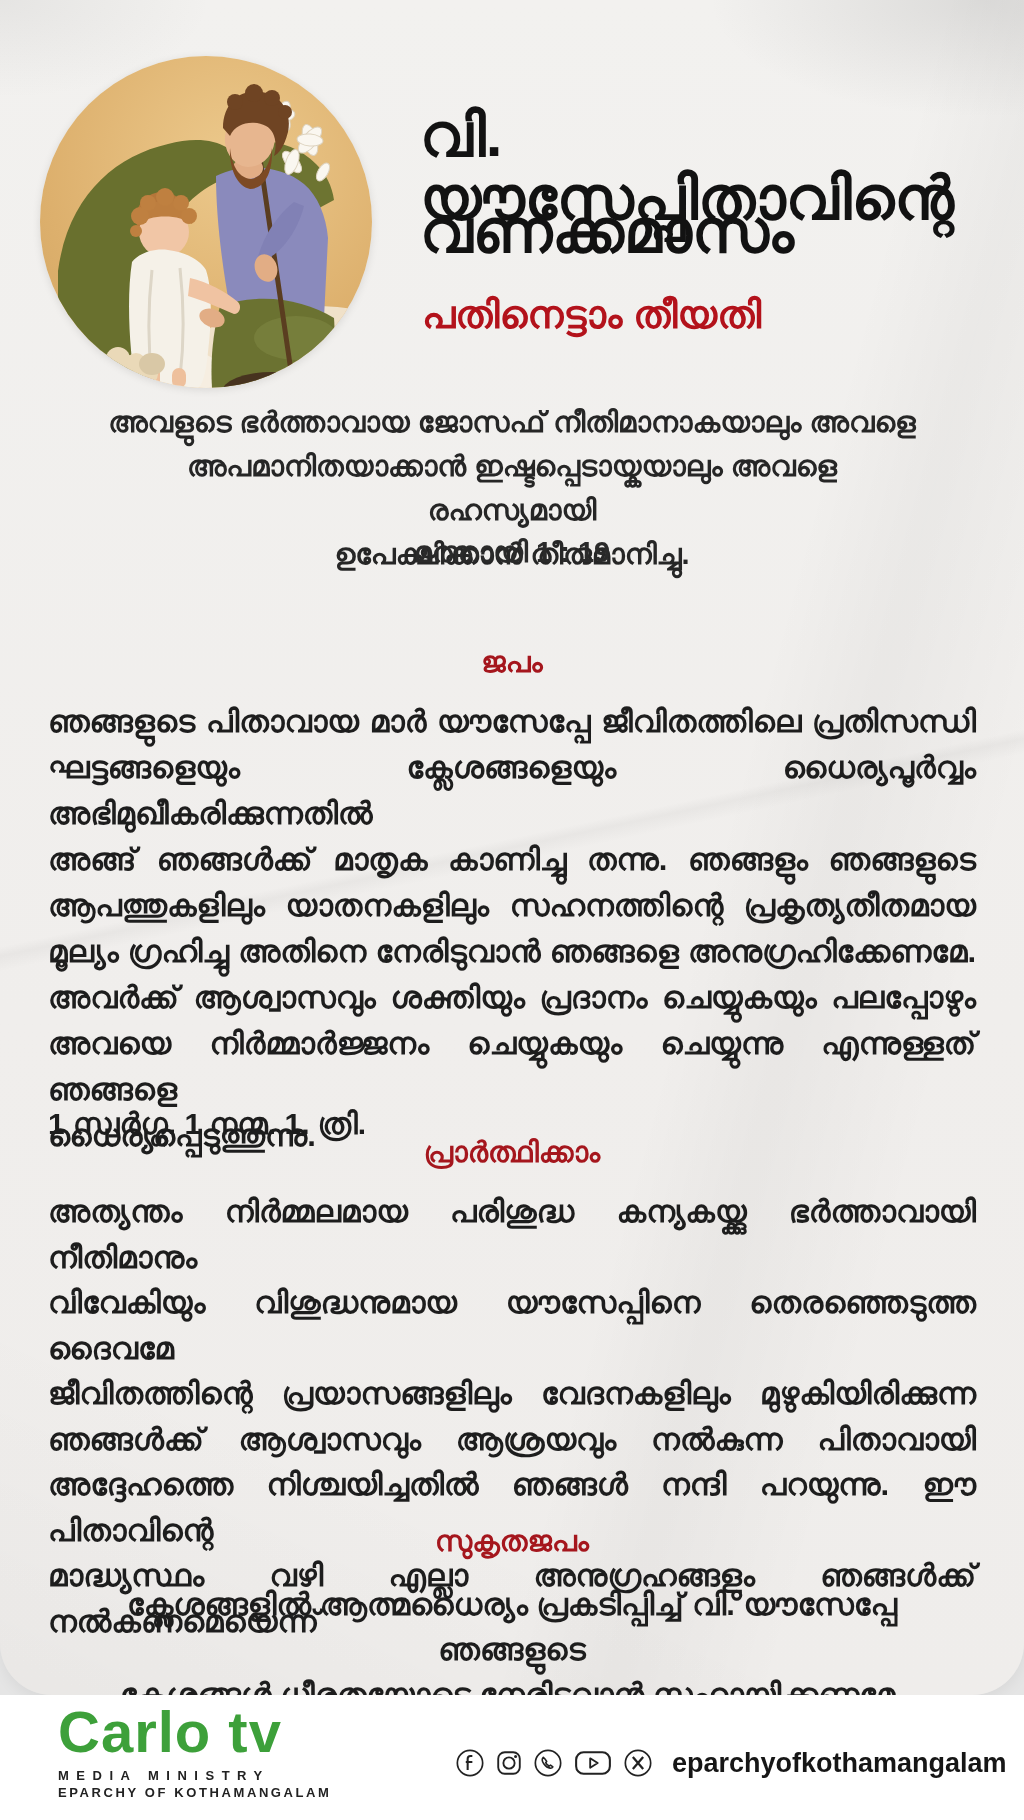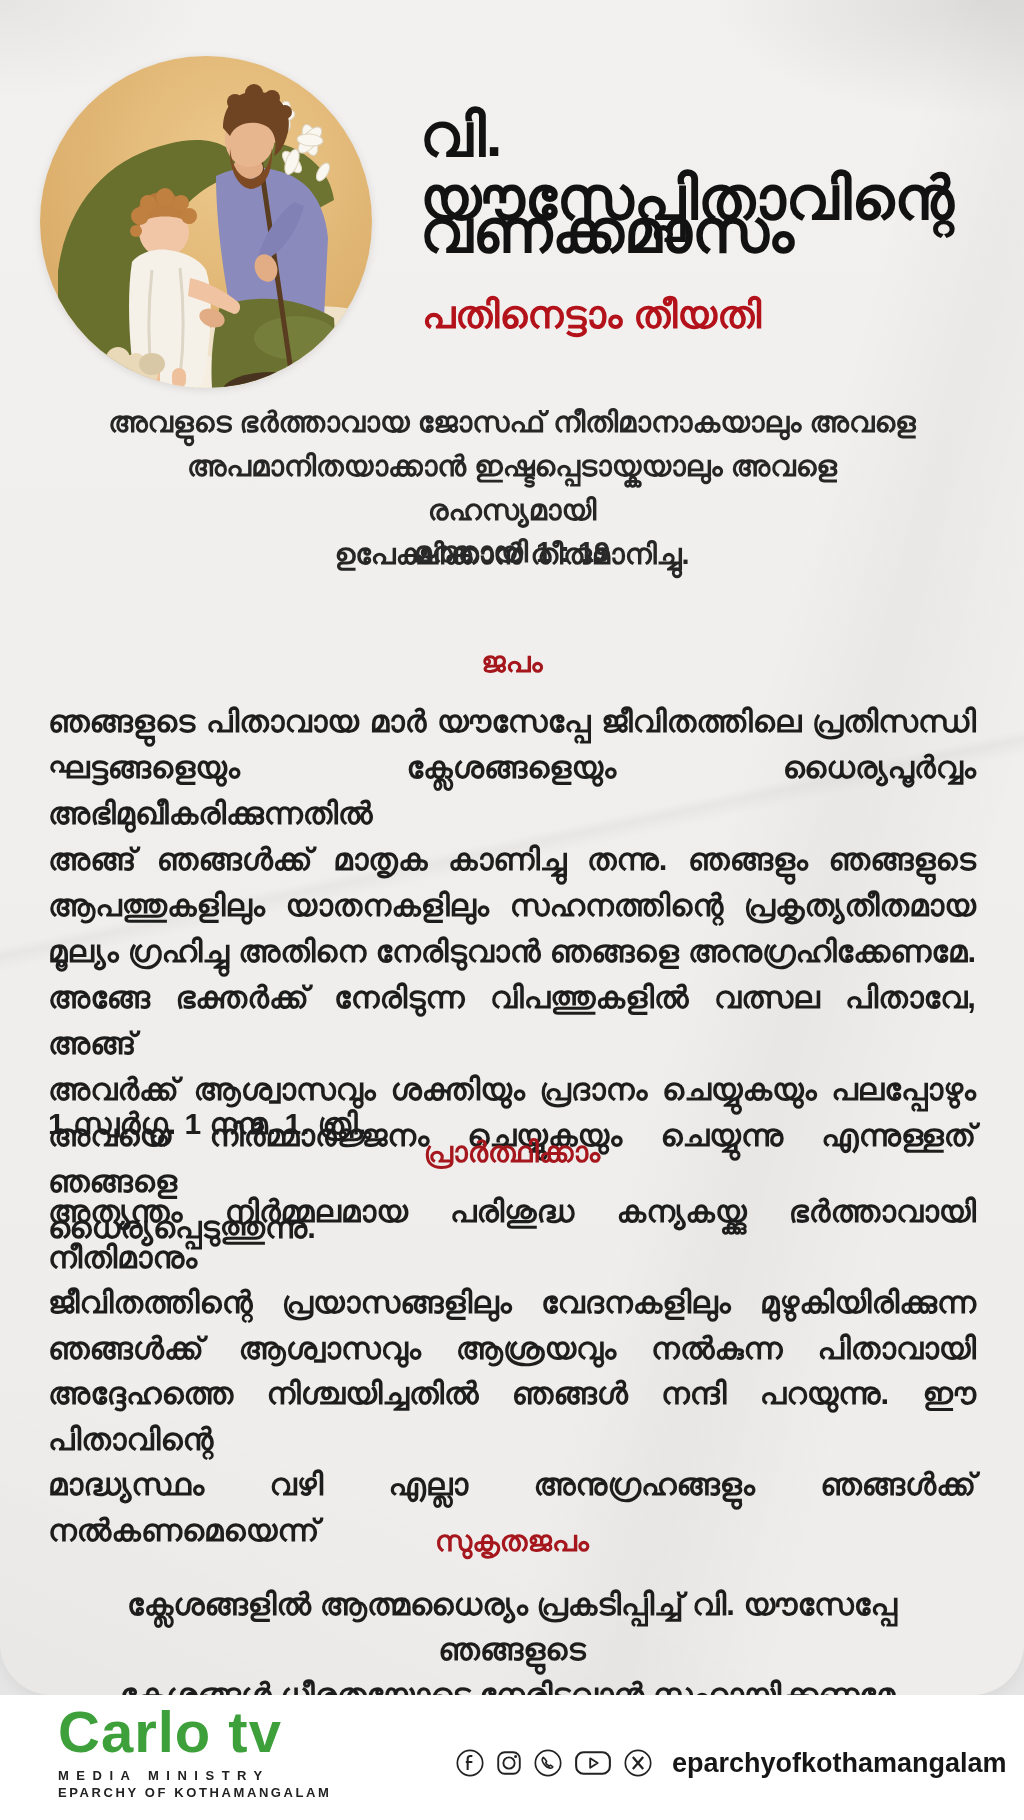--- a/index.html
+++ b/index.html
@@ -208,7 +208,6 @@
       <div class="jline">അങ്ങ് ഞങ്ങൾക്ക് മാതൃക കാണിച്ചു തന്നു. ഞങ്ങളും ഞങ്ങളുടെ</div>
       <div class="jline">ആപത്തുകളിലും യാതനകളിലും സഹനത്തിന്റെ പ്രകൃത്യതീതമായ</div>
       <div class="jline">മൂല്യം ഗ്രഹിച്ചു അതിനെ നേരിടുവാൻ ഞങ്ങളെ അനുഗ്രഹിക്കേണമേ.</div>
-      <div class="jline">അങ്ങേ ഭക്തർക്ക് നേരിടുന്ന വിപത്തുകളിൽ വത്സല പിതാവേ, അങ്ങ്</div>
       <div class="jline">അവർക്ക് ആശ്വാസവും ശക്തിയും പ്രദാനം ചെയ്യുകയും പലപ്പോഴും</div>
       <div class="jline">അവയെ നിർമ്മാർജ്ജനം ചെയ്യുകയും ചെയ്യുന്നു എന്നുള്ളത് ഞങ്ങളെ</div>
       <div class="jline">ധൈര്യപ്പെടുത്തുന്നു.</div>

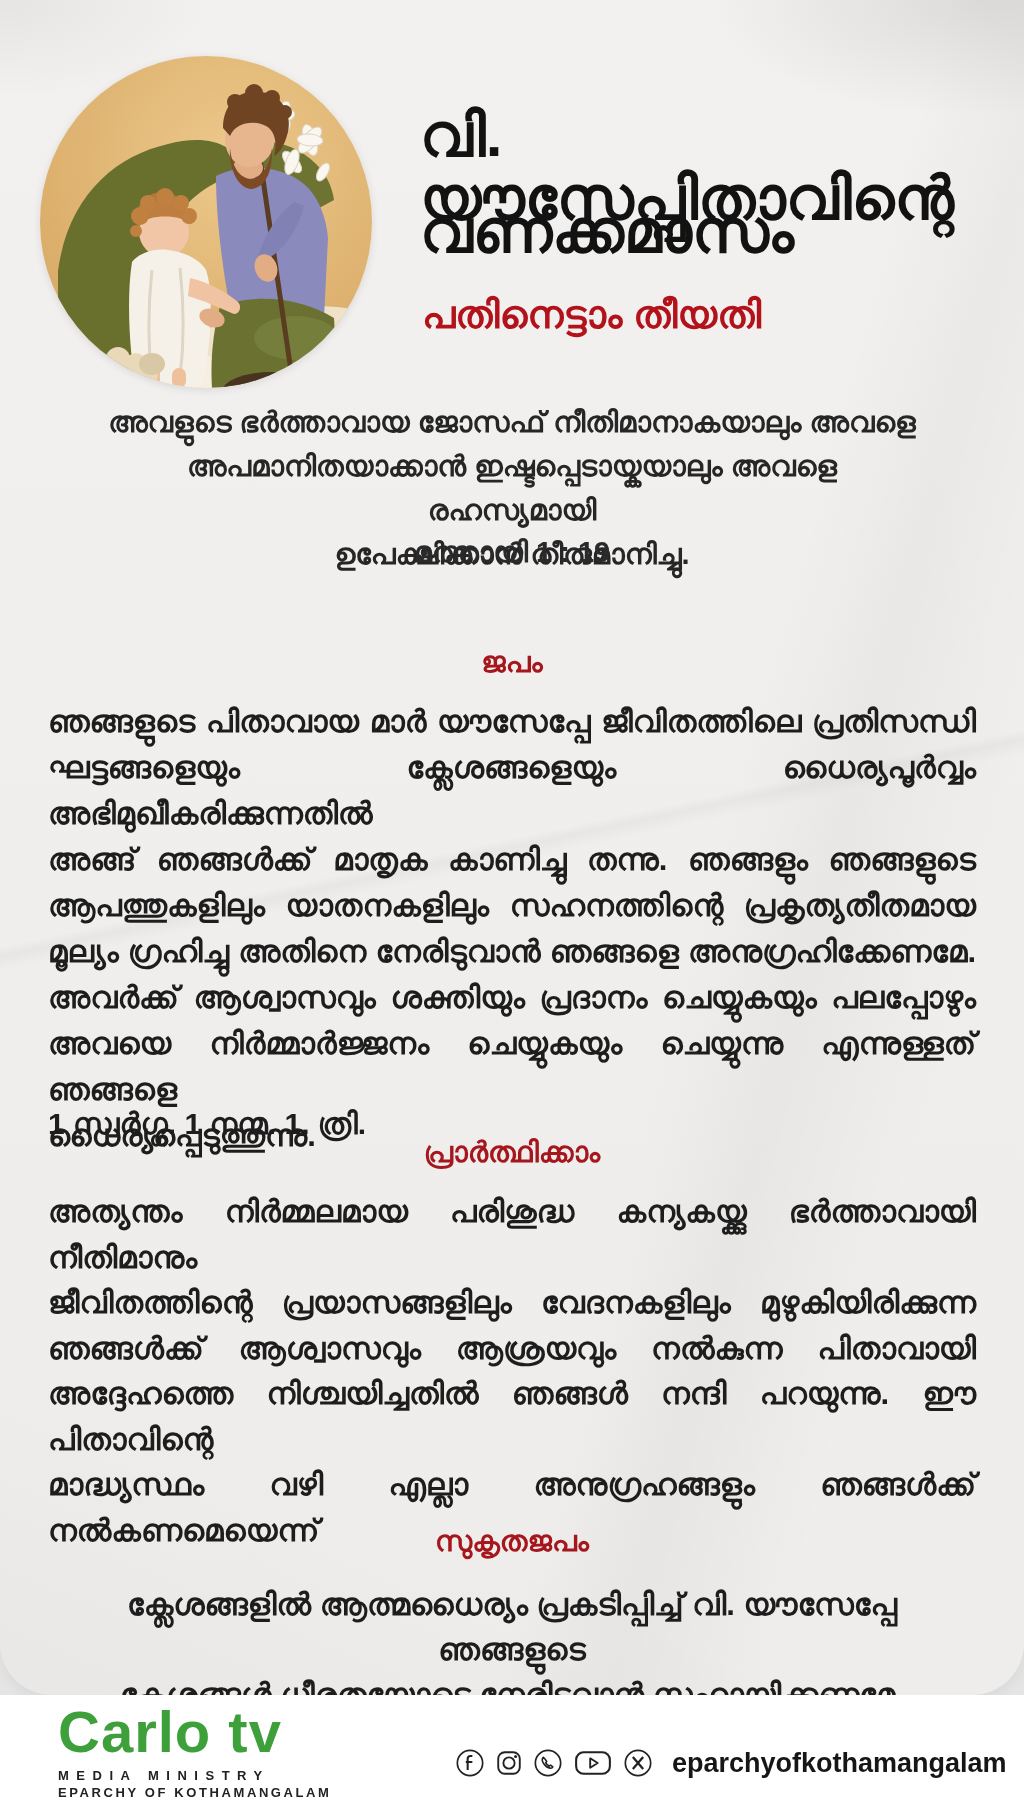--- a/index.html
+++ b/index.html
@@ -217,6 +217,7 @@
   <div class="sec-heading h-prayer">പ്രാർത്ഥിക്കാം</div>
   <div class="body-block prayer-body lines-just">
       <div class="jline">അത്യന്തം നിർമ്മലമായ പരിശുദ്ധ കന്യകയ്ക്കു ഭർത്താവായി നീതിമാനും</div>
+      <div class="jline">വിവേകിയും വിശുദ്ധനുമായ യൗസേപ്പിനെ തെരഞ്ഞെടുത്ത ദൈവമേ</div>
       <div class="jline">ജീവിതത്തിന്റെ പ്രയാസങ്ങളിലും വേദനകളിലും മുഴുകിയിരിക്കുന്ന</div>
       <div class="jline">ഞങ്ങൾക്ക് ആശ്വാസവും ആശ്രയവും നൽകുന്ന പിതാവായി</div>
       <div class="jline">അദ്ദേഹത്തെ നിശ്ചയിച്ചതിൽ ഞങ്ങൾ നന്ദി പറയുന്നു. ഈ പിതാവിന്റെ</div>

